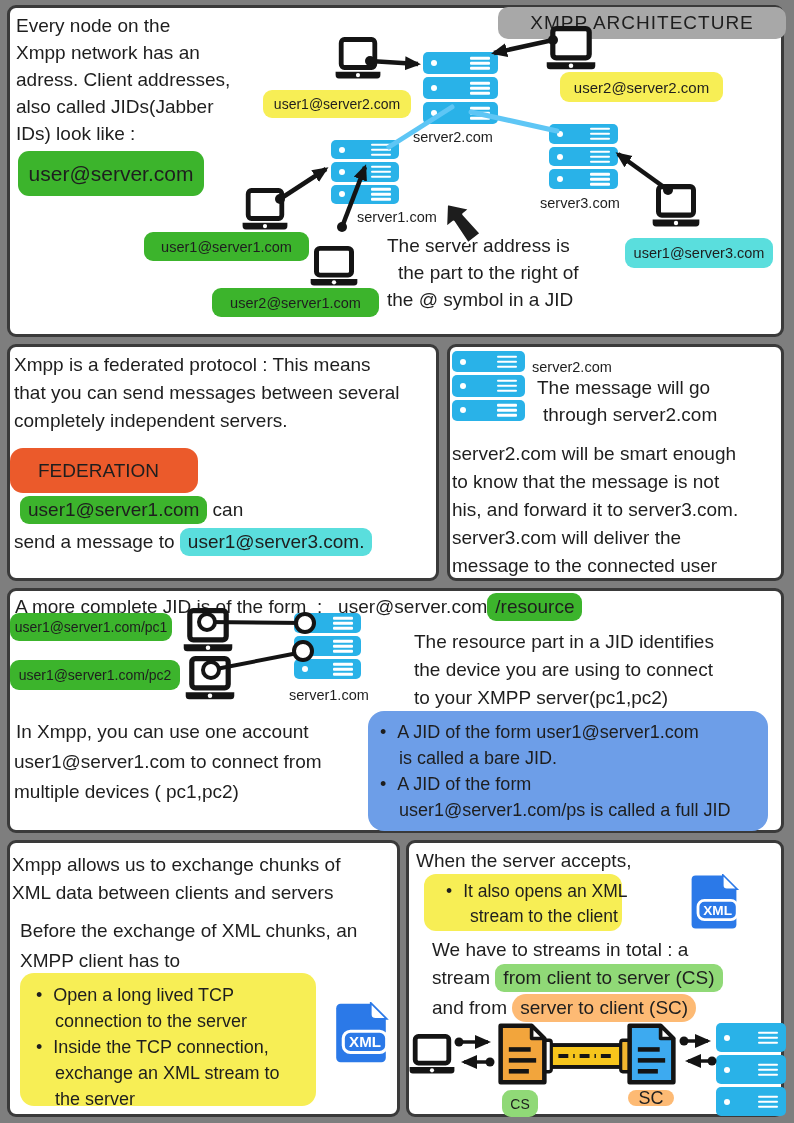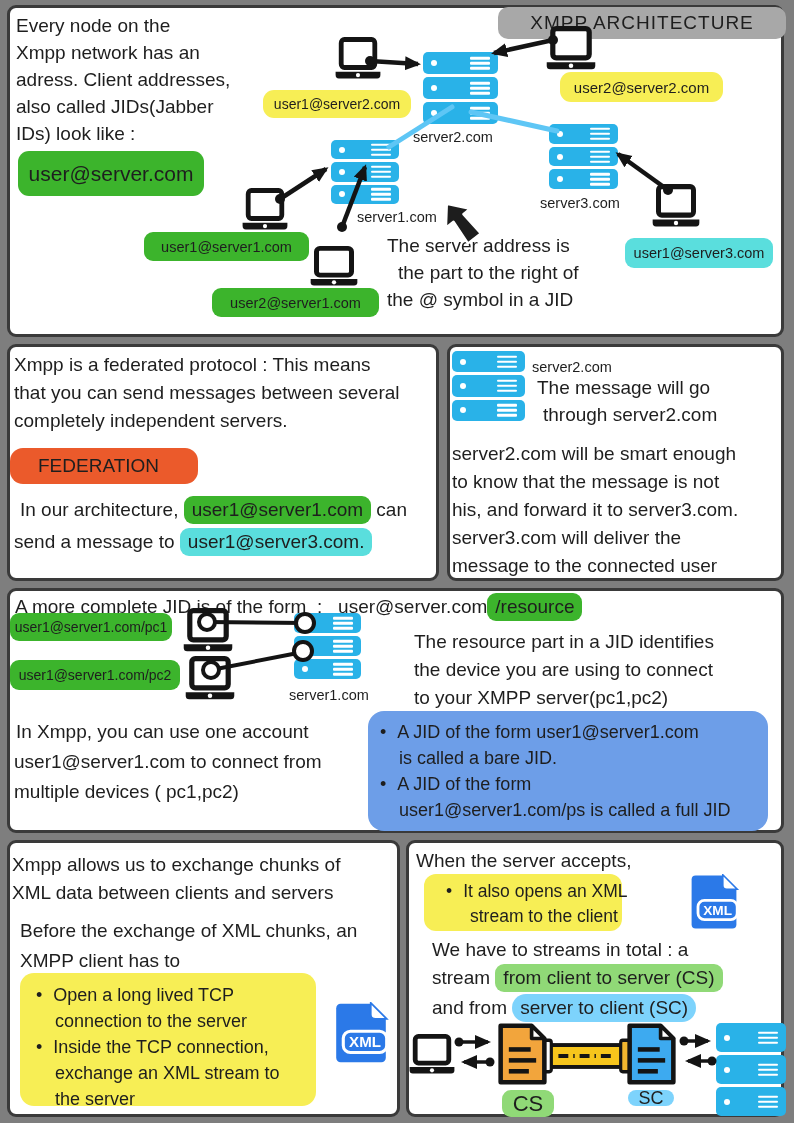--- a/index.html
+++ b/index.html
@@ -32,7 +32,7 @@
   .bl::before{content:"•";margin-right:11px;}
   .cl{padding-left:19px;}
   .c-green{background:#3cb42c;}
-  .c-yellow{background:#f7ee55;border-radius:11px;}
+  .c-yellow{background:#f7ee55;}
   .c-cyan{background:#5adedd;}
   .c-orange{background:#eb5a2b;}
   .c-bluebox{background:#6d9ee8;}

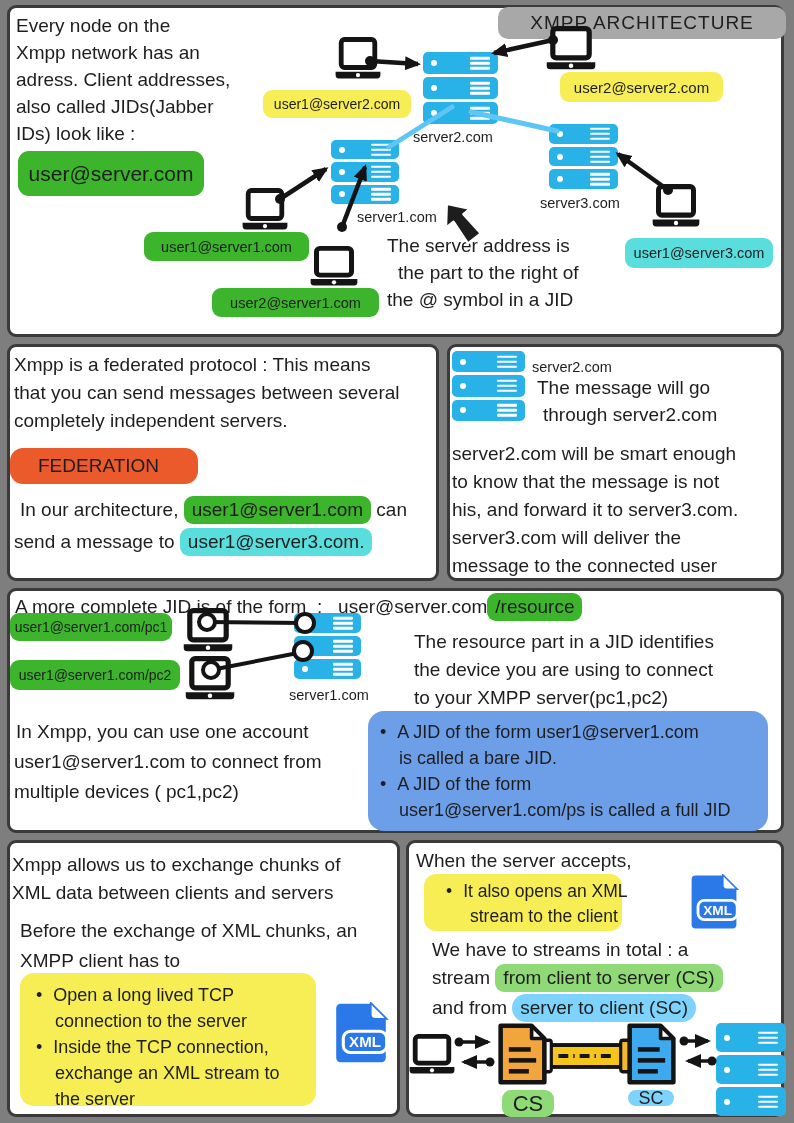--- a/index.html
+++ b/index.html
@@ -202,7 +202,7 @@
   <div class="t" style="left:14px;top:381px;">that you can send messages between several</div>
   <div class="t" style="left:14px;top:409px;">completely independent servers.</div>
 
-  <div class="pill c-orange" style="left:10px;top:448px;width:188px;height:36px;font-size:19px;border-radius:13px;justify-content:flex-start;padding-left:28px;">FEDERATION</div>
+  <div class="pill c-orange" style="left:10px;top:448px;width:188px;height:45px;font-size:19px;border-radius:13px;justify-content:flex-start;padding-left:28px;">FEDERATION</div>
 
   <div class="mix" style="left:20px;top:496px;">
     <span>In our architecture, </span><span class="hl c-green">user1@server1.com</span><span> can</span>

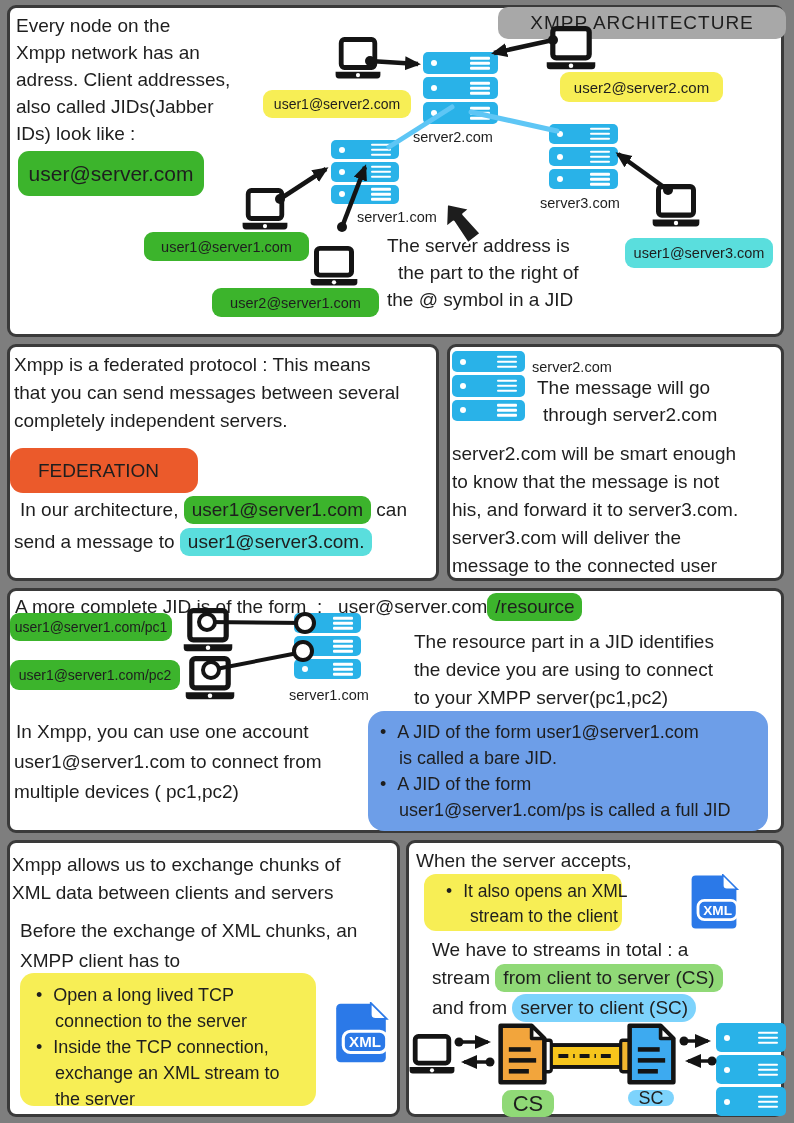--- a/index.html
+++ b/index.html
@@ -205,7 +205,7 @@
   <div class="pill c-orange" style="left:10px;top:448px;width:188px;height:45px;font-size:19px;border-radius:13px;justify-content:flex-start;padding-left:28px;">FEDERATION</div>
 
   <div class="mix" style="left:20px;top:496px;">
-    <span>In our architecture, </span><span class="hl c-green">user1@server1.com</span><span> can</span>
+    <span class="hl c-green">user1@server1.com</span><span> can</span>
   </div>
   <div class="mix" style="left:14px;top:528px;">
     <span>send a message to </span><span class="hl c-cyan">user1@server3.com.</span>

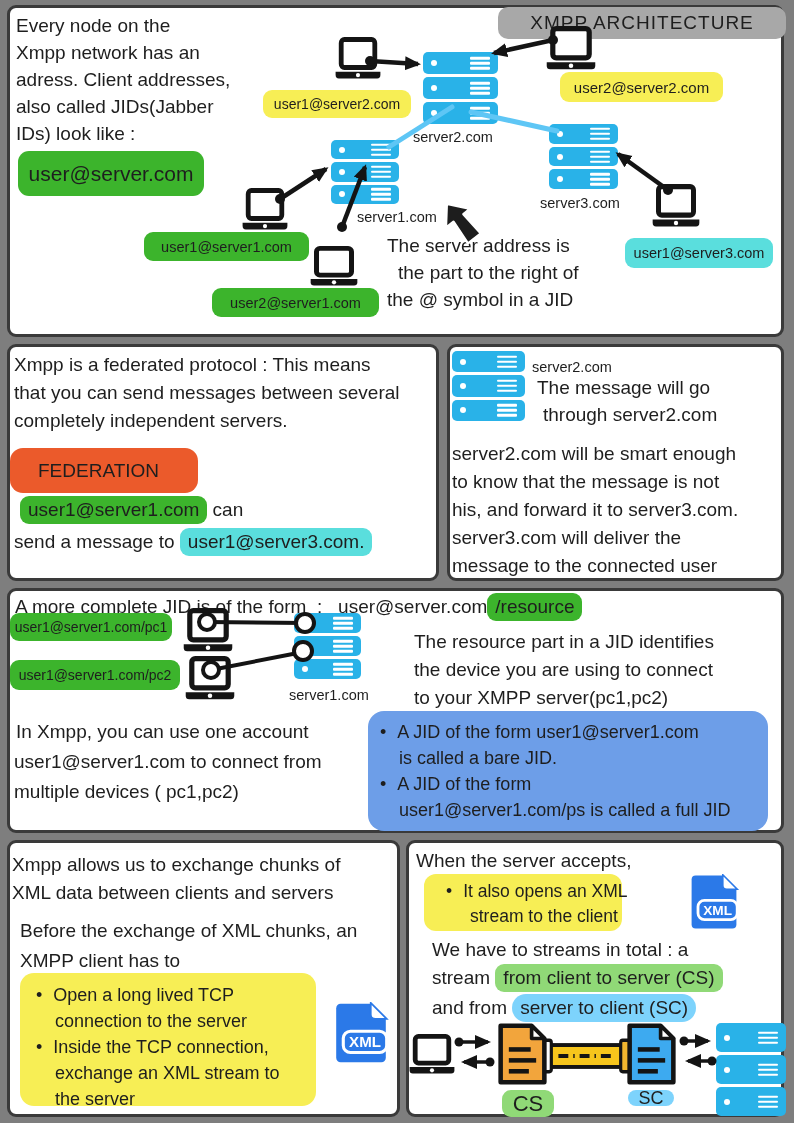--- a/index.html
+++ b/index.html
@@ -37,7 +37,7 @@
   .c-orange{background:#eb5a2b;}
   .c-bluebox{background:#6d9ee8;}
   .c-lgreen{background:#90d977;}
-  .c-sky{background:#7dd3fc;border-radius:14px;}
+  .c-sky{background:#fdba74;border-radius:14px;}
 </style>
 </head>
 <body>

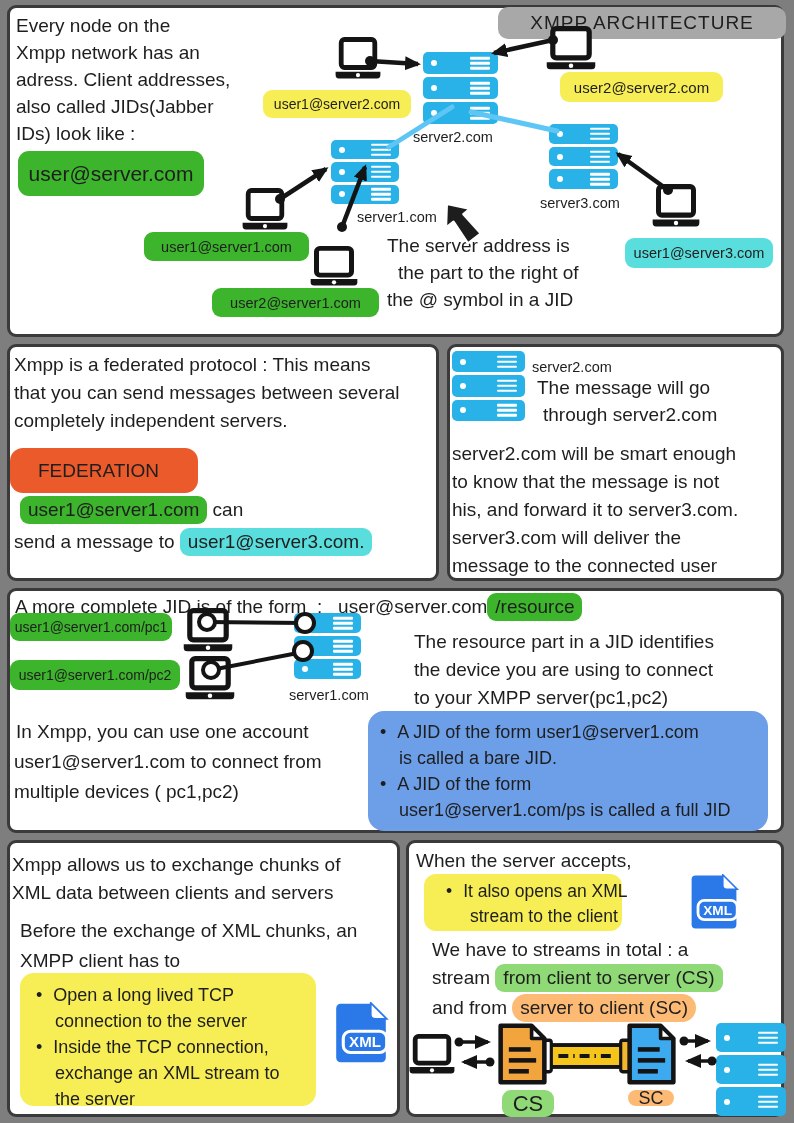--- a/index.html
+++ b/index.html
@@ -417,7 +417,7 @@
       </div>
     </div>
 
-  <div class="pill c-lgreen" style="left:502px;top:1090px;width:52px;height:27px;font-size:22px;">CS</div>
+  <div class="pill c-lgreen" style="left:502px;top:1090px;width:36px;height:27px;font-size:14px;">CS</div>
   <div class="pill c-sky" style="left:628px;top:1090px;width:46px;height:16px;font-size:18px;">SC</div>
 
   <svg class="overlay" width="794" height="1123" viewBox="0 0 794 1123">

